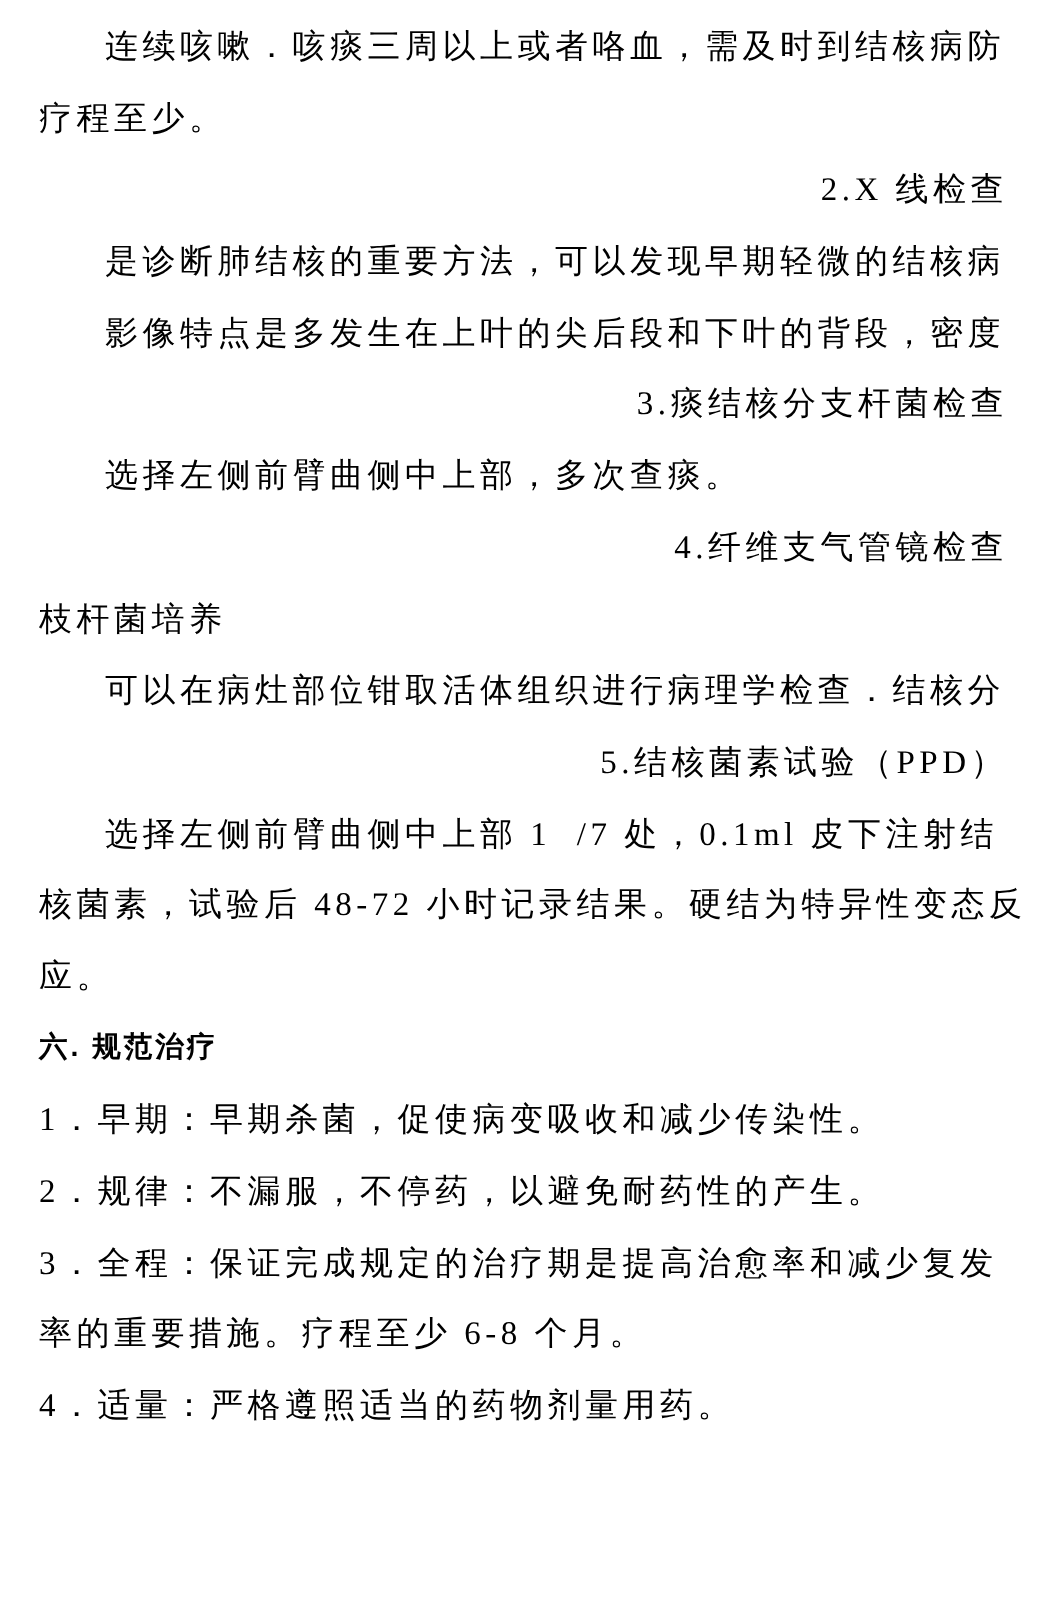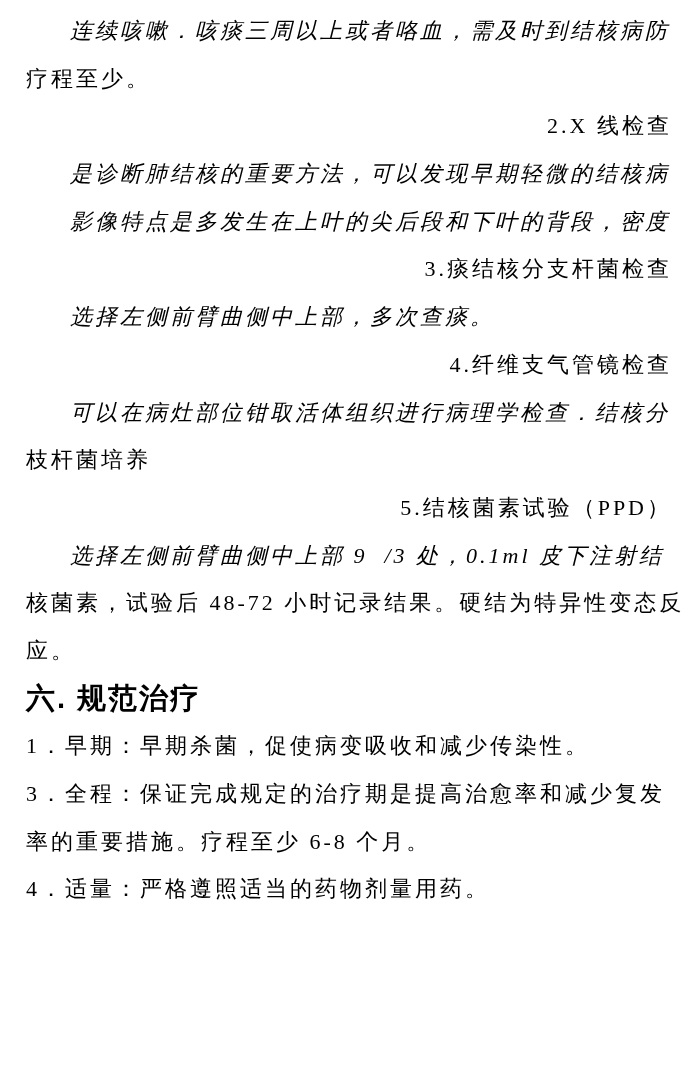--- a/index.html
+++ b/index.html
@@ -27,7 +27,7 @@
     white-space: pre;
     color: #000000;
   }
-  .para-first  { text-indent: 44px; font-style: italic; }
+  .para-first  { text-indent: 44px; }
   .cont        { text-indent: 0; }
   .subheading  { text-indent: 59px; text-align: right; }
   .list        { text-indent: 0; }

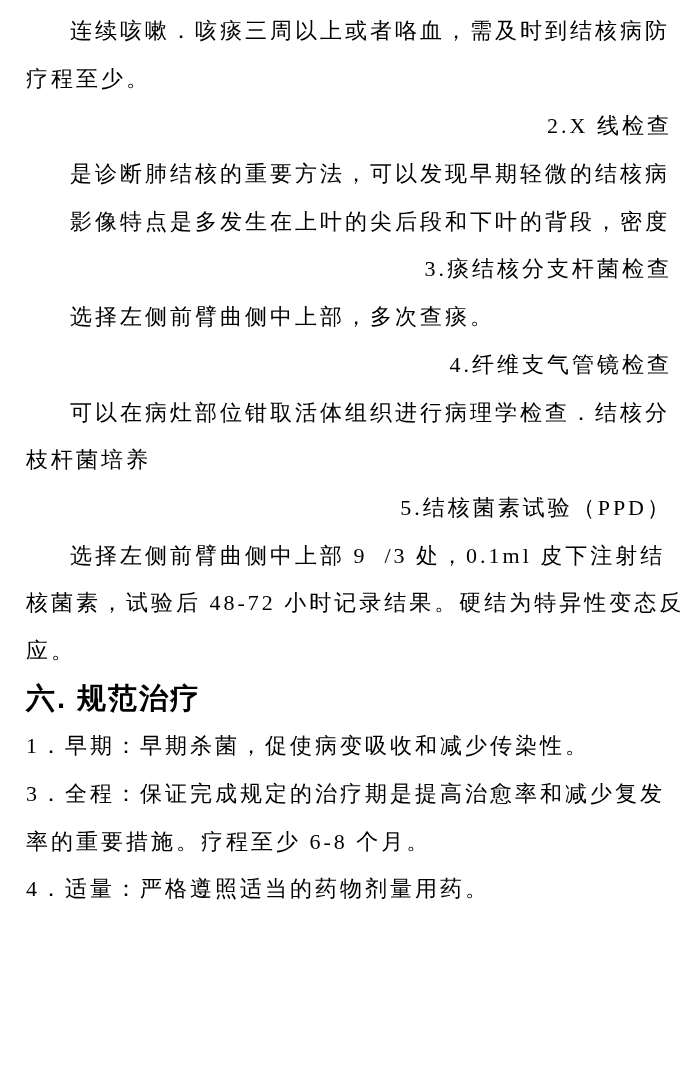--- a/index.html
+++ b/index.html
@@ -51,8 +51,8 @@
   <div class="line subheading">3.痰结核分支杆菌检查</div>
   <div class="line para-first">选择左侧前臂曲侧中上部，多次查痰。</div>
   <div class="line subheading">4.纤维支气管镜检查</div>
+  <div class="line cont">枝杆菌培养</div>
   <div class="line para-first">可以在病灶部位钳取活体组织进行病理学检查．结核分</div>
-  <div class="line cont">枝杆菌培养</div>
   <div class="line subheading">5.结核菌素试验（PPD）</div>
   <div class="line para-first">选择左侧前臂曲侧中上部 9  /3 处，0.1ml 皮下注射结</div>
   <div class="line cont">核菌素，试验后 48-72 小时记录结果。硬结为特异性变态反</div>

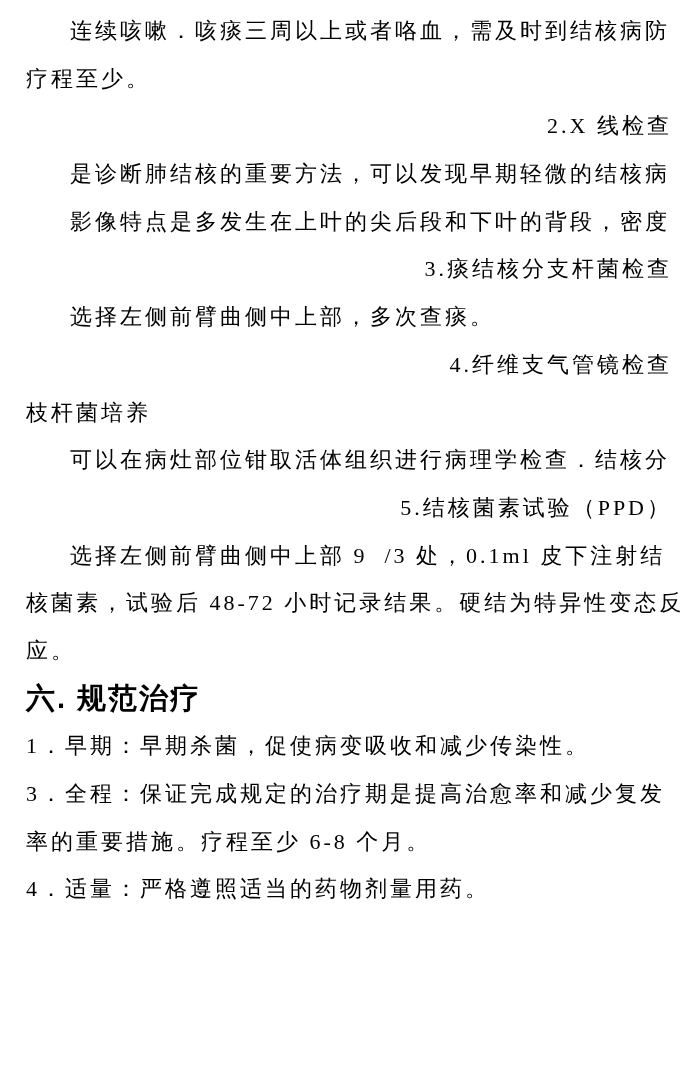--- a/index.html
+++ b/index.html
@@ -54,7 +54,7 @@
   <div class="line cont">枝杆菌培养</div>
   <div class="line para-first">可以在病灶部位钳取活体组织进行病理学检查．结核分</div>
   <div class="line subheading">5.结核菌素试验（PPD）</div>
-  <div class="line para-first">选择左侧前臂曲侧中上部 9  /3 处，0.1ml 皮下注射结</div>
+  <div class="line para-first">选择左侧前臂曲侧中上部 1  /7 处，0.1ml 皮下注射结</div>
   <div class="line cont">核菌素，试验后 48-72 小时记录结果。硬结为特异性变态反</div>
   <div class="line cont">应。</div>
   <div class="line heading">六. 规范治疗</div>

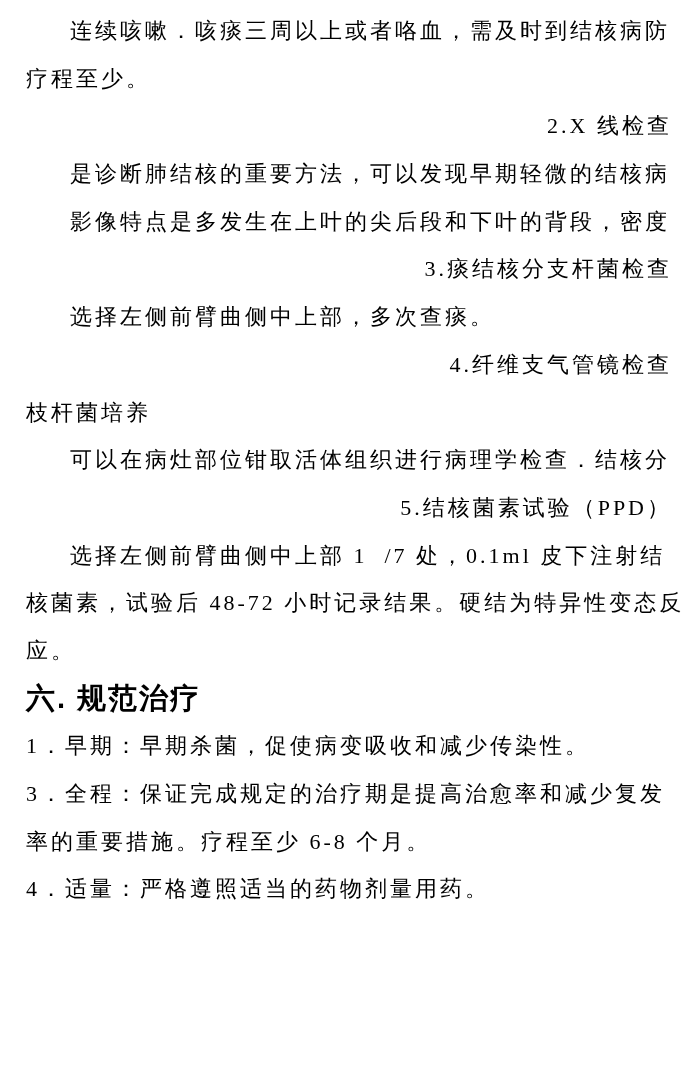--- a/index.html
+++ b/index.html
@@ -34,7 +34,7 @@
   .heading {
     font-family: "Liberation Sans", "DejaVu Sans", sans-serif;
     font-weight: bold;
-    font-size: 29px;
+    font-size: 19px;
     letter-spacing: 2px;
     text-indent: 0;
   }

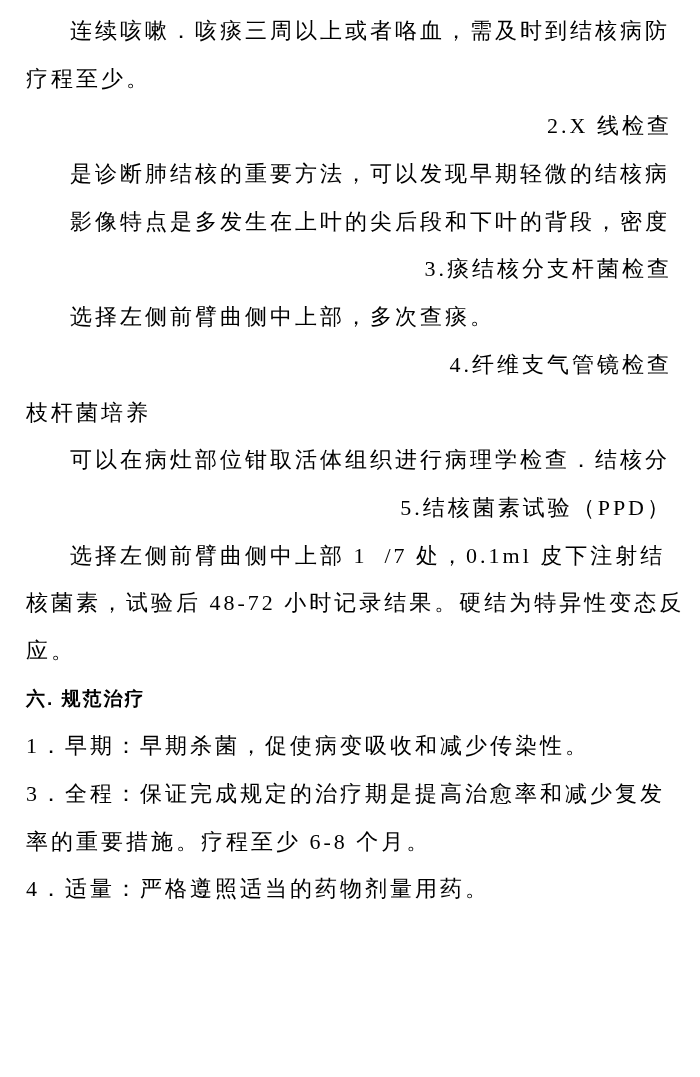--- a/index.html
+++ b/index.html
@@ -59,6 +59,7 @@
   <div class="line cont">应。</div>
   <div class="line heading">六. 规范治疗</div>
   <div class="line list">1．早期：早期杀菌，促使病变吸收和减少传染性。</div>
+  <div class="line list">2．规律：不漏服，不停药，以避免耐药性的产生。</div>
   <div class="line list">3．全程：保证完成规定的治疗期是提高治愈率和减少复发</div>
   <div class="line cont">率的重要措施。疗程至少 6-8 个月。</div>
   <div class="line list">4．适量：严格遵照适当的药物剂量用药。</div>

